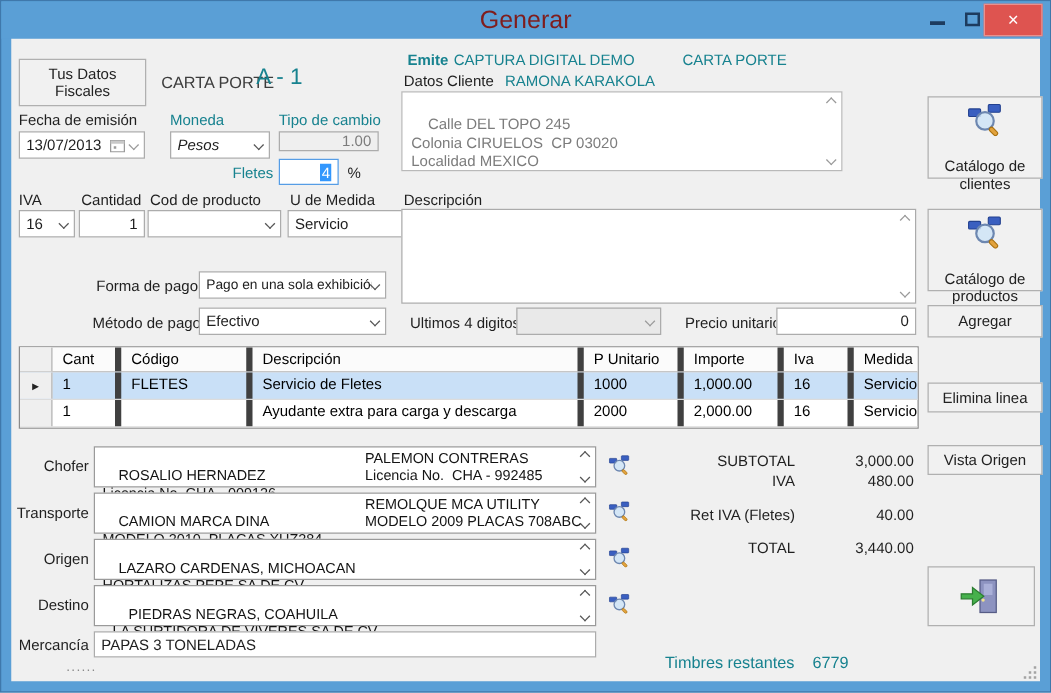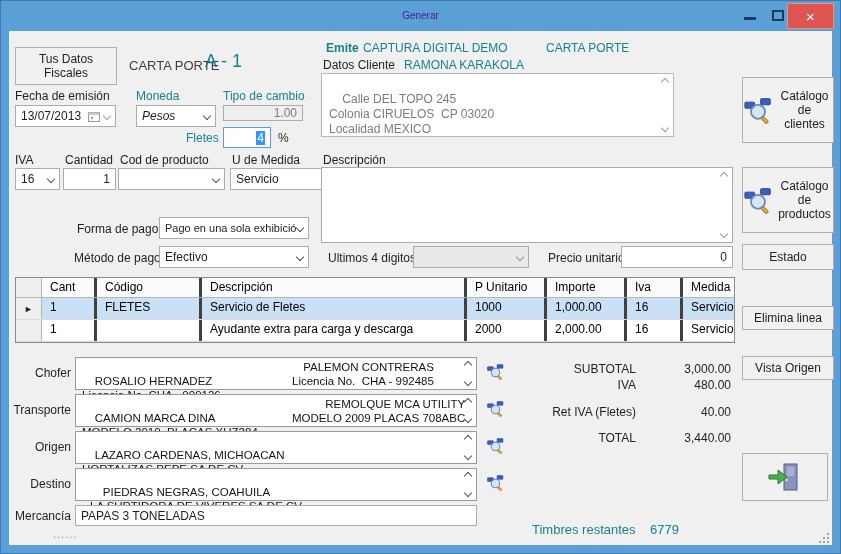--- a/index.html
+++ b/index.html
@@ -6,7 +6,7 @@
   body { font-family: "Liberation Sans", "DejaVu Sans", sans-serif; background:#d8d8d8; }
   #window { position:relative; width:841px; height:554px; background:#5a9fd6; border:1px solid #3f78ab; overflow:hidden; }
   .titlebar { position:absolute; left:0; top:0; right:0; height:30px; background:#5a9fd6; }
-  .title { position:absolute; left:0; right:0; top:0; height:30px; line-height:30px; text-align:center; font-size:10px; color:#4c1d95; }
+  .title { position:absolute; left:0; right:0; top:0; height:30px; line-height:30px; text-align:center; font-size:20px; color:#7f1d1d; }
   .win-min { position:absolute; right:84px; top:16px; width:12px; height:3px; background:#1d3b5e; }
   .win-max { position:absolute; right:56px; top:9px; width:12px; height:11px; border:2px solid #1d3b5e; background:transparent; }
   .win-close { position:absolute; right:6px; top:2px; width:47px; height:26px; background:#de5450; border:1px solid #e8918e; color:#fff; font-size:15px; display:flex; align-items:center; justify-content:center; }

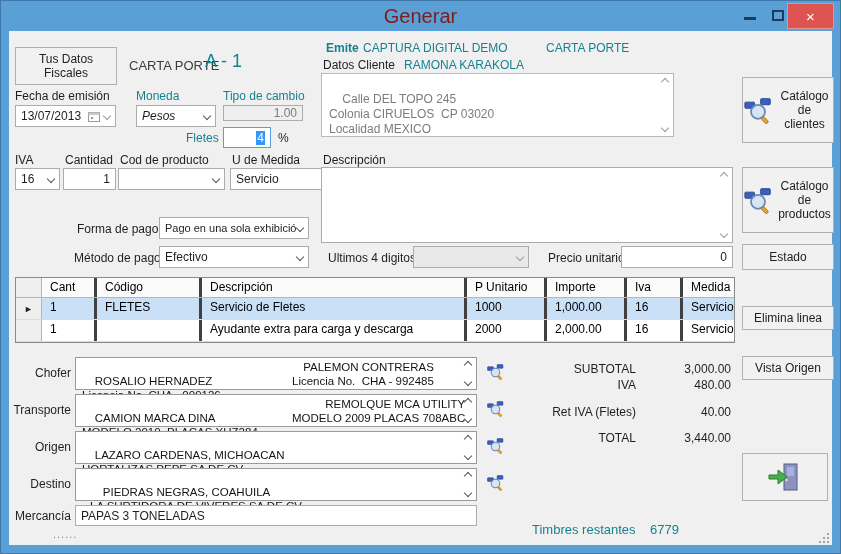--- a/index.html
+++ b/index.html
@@ -30,7 +30,7 @@
   .area .sdn { position:absolute; right:5px; bottom:5px; }
 
   .btn { position:absolute; background:#f1f1f1; border:1px solid #b0b0b0; display:flex; align-items:center; justify-content:center; font-size:12px; color:#222; text-align:center; white-space:pre-line; }
-  .btn.col { flex-direction:row; gap:3px; }
+  .btn.col { flex-direction:column; gap:3px; }
 
   
   .grid { position:absolute; left:14px; top:276px; width:720px; height:66px; background:#fff; border:1px solid #8a8a8a; font-size:12px; }

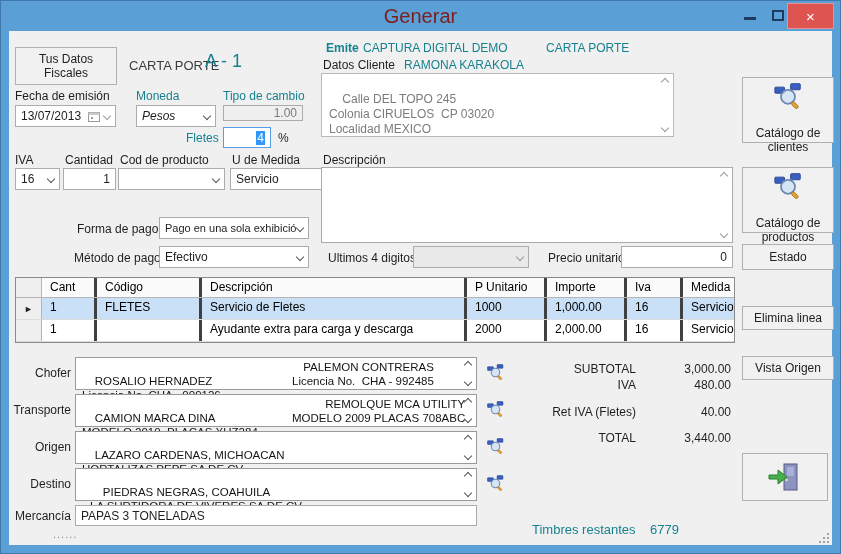--- a/index.html
+++ b/index.html
@@ -301,7 +301,7 @@
     <span>Catálogo de
 productos</span>
   </div>
-  <div class="btn" style="left:741px; top:243px; width:92px; height:26px;">Estado</div>
+  <div class="btn" style="left:741px; top:243px; width:92px; height:26px;">Agregar</div>
   <div class="btn" style="left:741px; top:305px; width:92px; height:24px;">Elimina linea</div>
   <div class="btn" style="left:741px; top:355px; width:92px; height:24px;">Vista Origen</div>
   <div class="btn" style="left:741px; top:452px; width:86px; height:48px;">

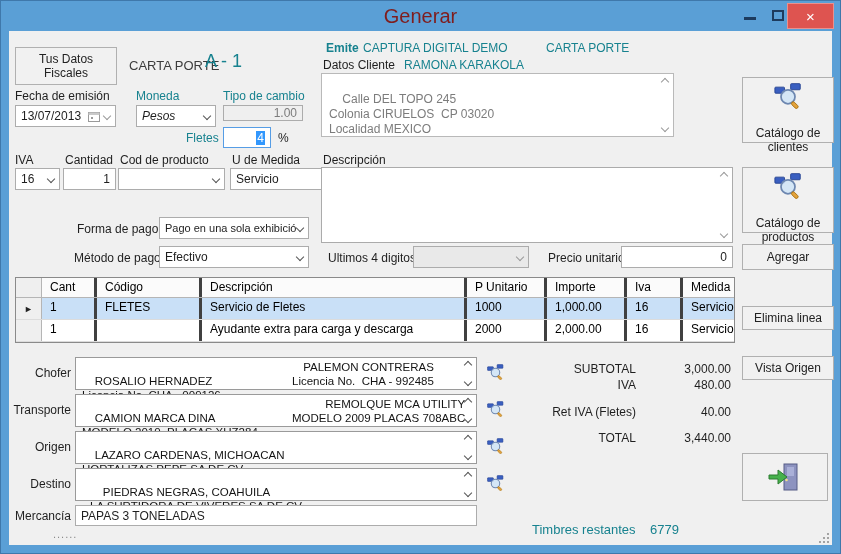--- a/index.html
+++ b/index.html
@@ -38,7 +38,7 @@
   .trow.h { height:20px; background:#fbfbfb; border-bottom:1px solid #b5b5b5; }
   .trow.r { height:22px; border-bottom:1px solid #dcdcdc; }
   .trow.sel { background:#c9e0f7; }
-  .cell { padding:2px 0 0 8px; border-right:3px solid #404040; overflow:hidden; white-space:nowrap; }
+  .cell { padding:2px 0 0 8px; border-right:5px solid #404040; overflow:hidden; white-space:nowrap; }
   .c0 { width:26px; background:#efefef; border-right:1px solid #b5b5b5; padding:0; display:flex; align-items:center; justify-content:center; font-size:9px; color:#222; }
   .c1 { width:55px; } .c2 { width:105px; } .c3 { width:265px; } .c4 { width:80px; }
   .c5 { width:80px; } .c6 { width:56px; } .c7 { width:51px; border-right:none; }

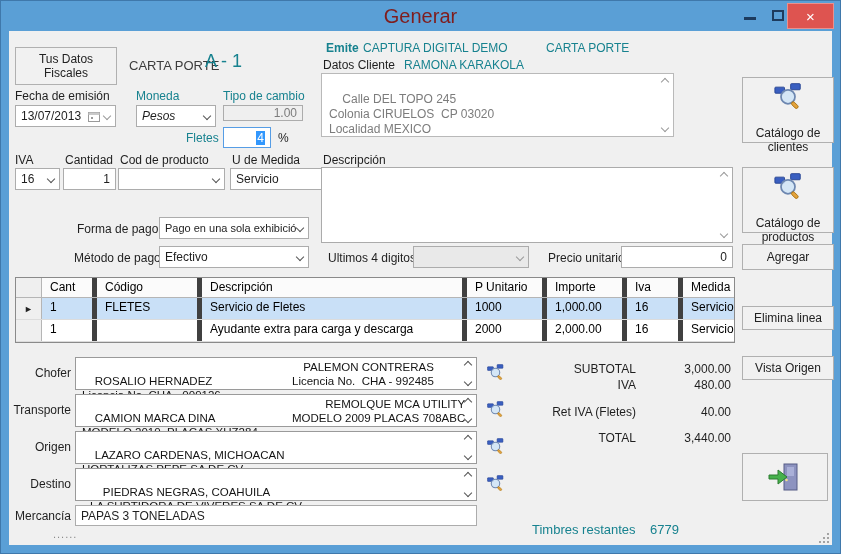--- a/index.html
+++ b/index.html
@@ -44,7 +44,7 @@
   .c5 { width:80px; } .c6 { width:56px; } .c7 { width:51px; border-right:none; }
 
   .ship { position:absolute; left:74px; width:402px; height:33px; background:#fff; border:1px solid #9a9a9a; font-size:11.5px; line-height:14px; padding:2px 20px 2px 6px; white-space:pre-wrap; color:#141414; }
-  .ship .col2 { position:absolute; left:216px; top:2px; white-space:pre-wrap;text-align:right; }
+  .ship .col2 { position:absolute; left:216px; top:2px; white-space:pre-wrap; }
   .ship .sup { position:absolute; right:5px; top:4px; }
   .ship .sdn { position:absolute; right:5px; bottom:4px; }
   .mini-ico { position:absolute; left:486px; width:17px; height:17px; cursor:pointer; }

